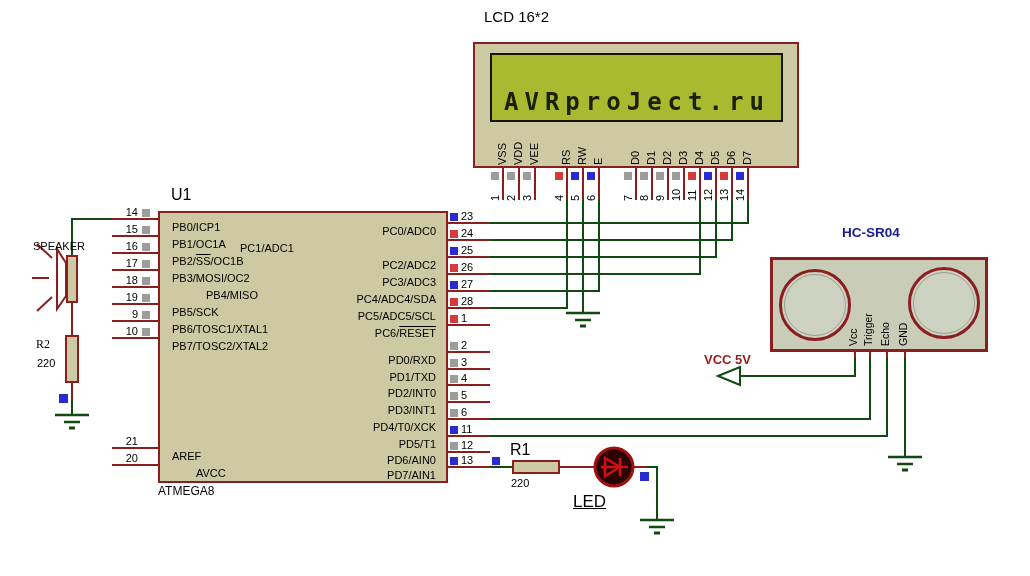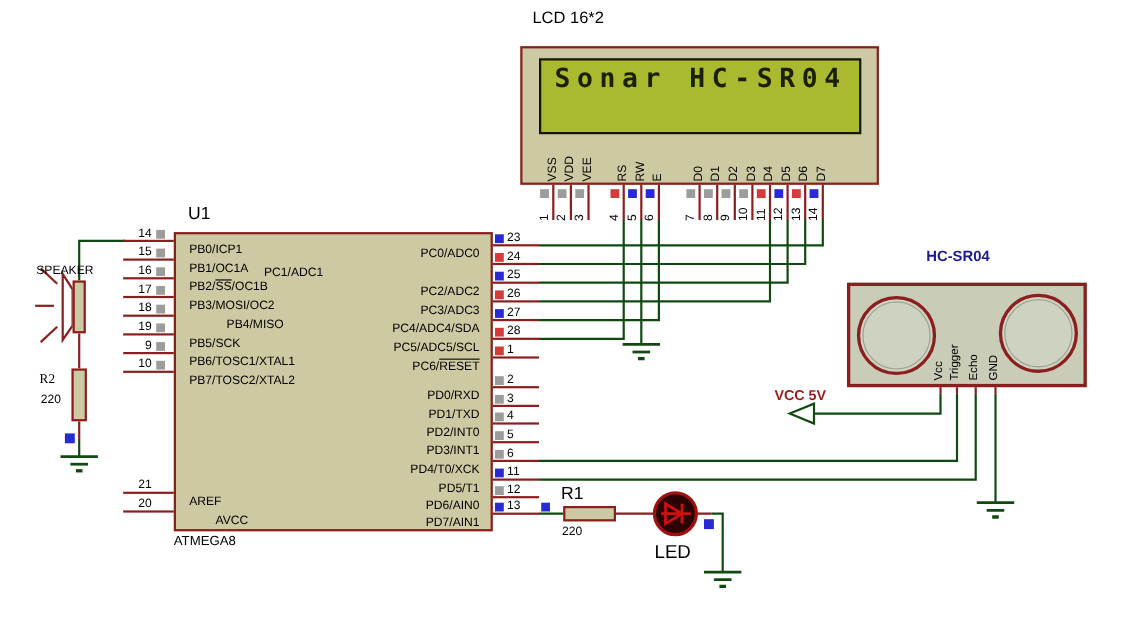--- a/index.html
+++ b/index.html
@@ -98,7 +98,6 @@
   <div class="txt" style="left:484px;top:9px;font-size:15px;">LCD 16*2</div>
   <div class="comp" style="left:473px;top:42px;width:326px;height:126px;"></div>
   <div id="lcd-screen" style="left:490px;top:53px;width:293px;height:69px;"></div>
-  <div class="txt lcdtxt" style="left:504px;top:58px;">Sonar HC-SR04</div>
 
   <div class="txt" style="left:842px;top:226px;font-size:13.5px;font-weight:bold;color:#1a1a91;">HC-SR04</div>
   <div class="comp" style="left:770px;top:257px;width:218px;height:95px;background:#c9cdb7;border-width:3px;"></div>

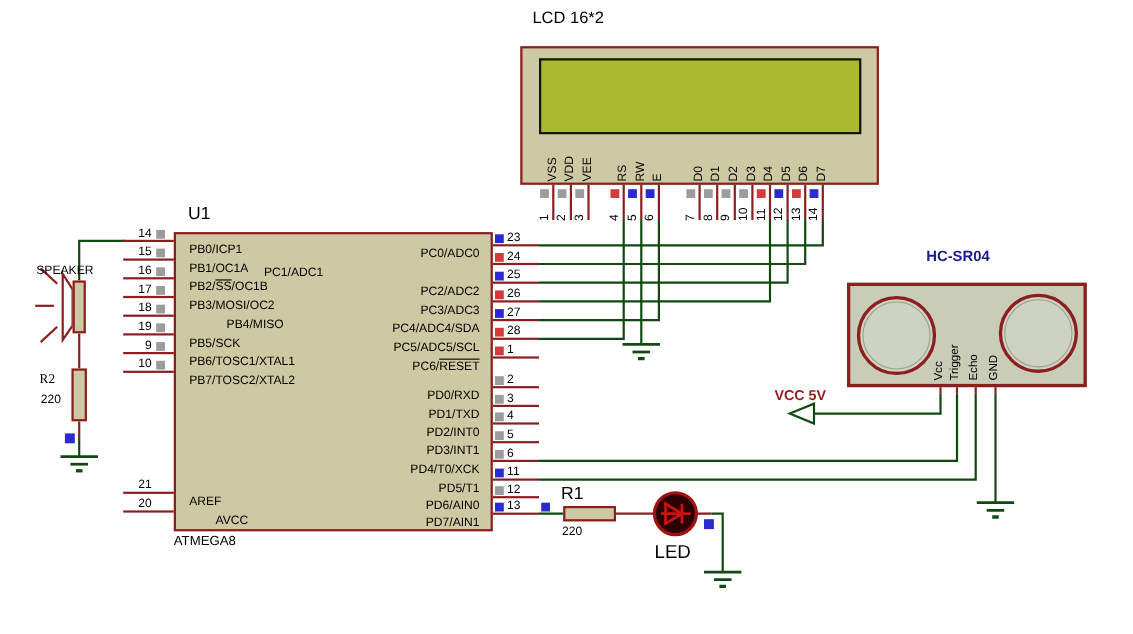--- a/index.html
+++ b/index.html
@@ -98,6 +98,7 @@
   <div class="txt" style="left:484px;top:9px;font-size:15px;">LCD 16*2</div>
   <div class="comp" style="left:473px;top:42px;width:326px;height:126px;"></div>
   <div id="lcd-screen" style="left:490px;top:53px;width:293px;height:69px;"></div>
+  <div class="txt lcdtxt" style="left:504px;top:89px;">AVRproJect.ru</div>
 
   <div class="txt" style="left:842px;top:226px;font-size:13.5px;font-weight:bold;color:#1a1a91;">HC-SR04</div>
   <div class="comp" style="left:770px;top:257px;width:218px;height:95px;background:#c9cdb7;border-width:3px;"></div>

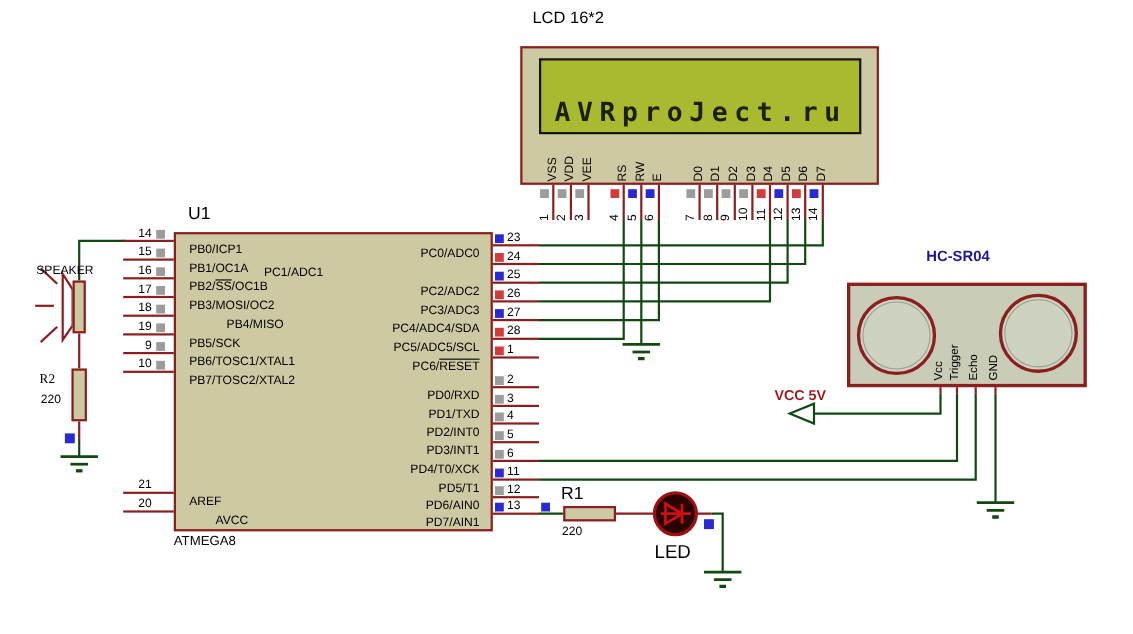--- a/index.html
+++ b/index.html
@@ -120,7 +120,7 @@
   <div class="comp" style="left:512px;top:460px;width:48px;height:14px;"></div>
   <div class="txt" style="left:511px;top:477px;font-size:11px;">220</div>
 
-  <div class="txt" style="left:595px;top:493px;font-size:17px;">LED</div>
+  <div class="txt" style="left:573px;top:493px;font-size:17px;text-decoration:underline;">LED</div>
 
   <div class="txt" style="left:704px;top:353px;font-size:13px;font-weight:bold;color:#9b1b1b;">VCC 5V</div>
 

